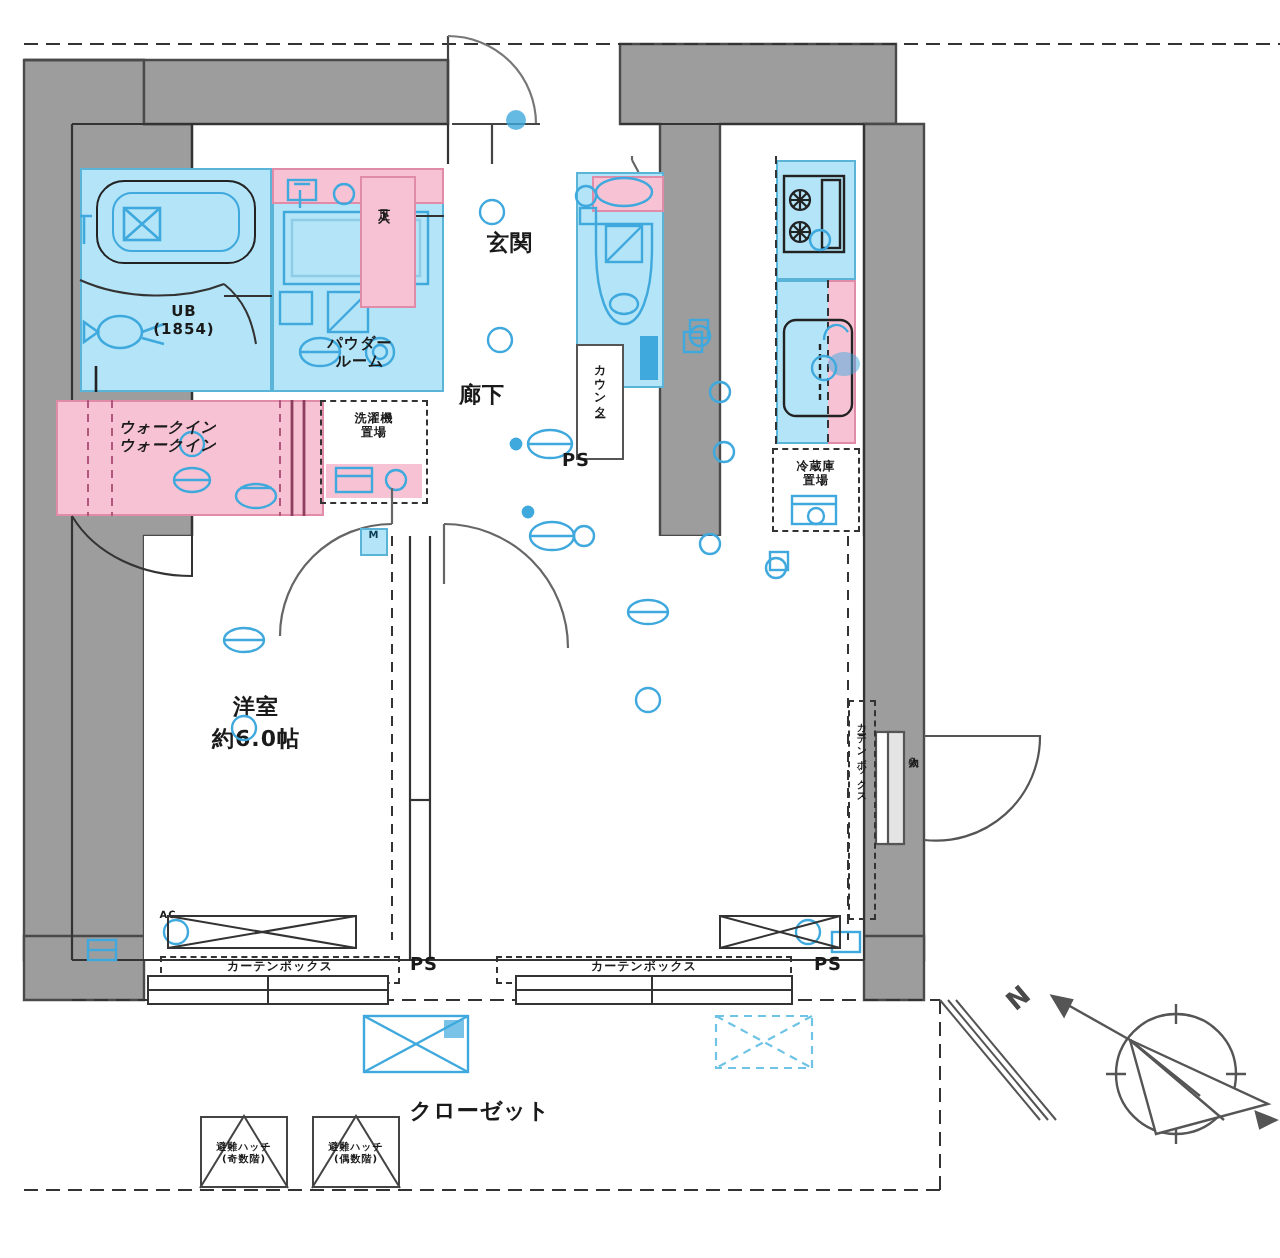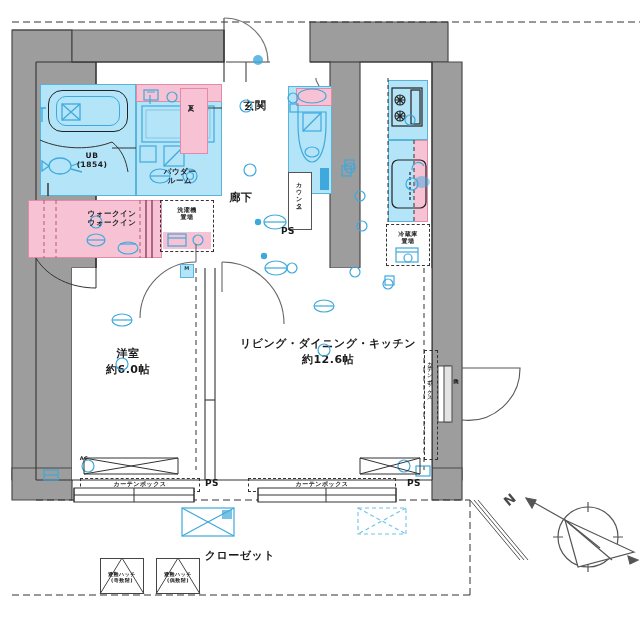--- a/index.html
+++ b/index.html
@@ -163,7 +163,7 @@
   <div class="fillpink" style="left:180px;top:88px;width:28px;height:66px;"></div>
   <div class="lbl tiny vert" style="left:188px;top:100px;"><span>下足入</span></div>
 
-  <div class="lbl room" style="left:230px;top:100px;width:50px;"><span>玄関</span></div>
+  <div class="lbl room" style="left:230px;top:116px;width:50px;"><span>玄関</span></div>
   <svg width="640" height="629">
     <g stroke="#444" stroke-width="1.1" fill="none">
       <path d="M224,62 L224,18"></path>

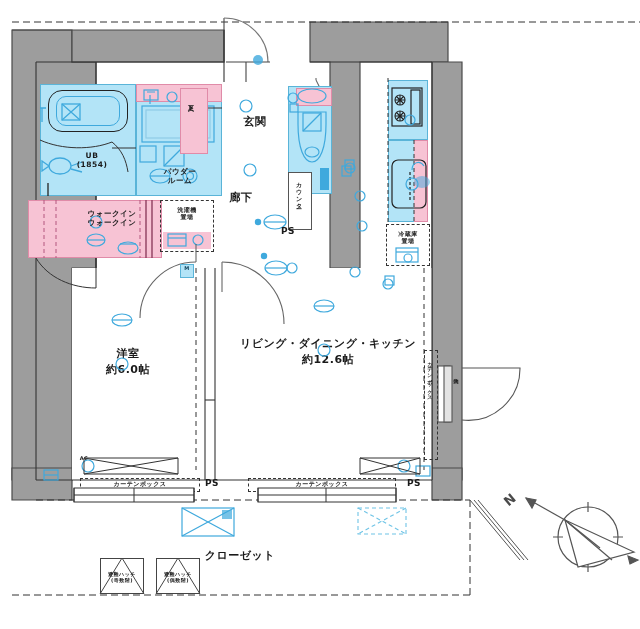--- a/index.html
+++ b/index.html
@@ -141,7 +141,7 @@
       <path d="M36,258 C48,278 72,288 96,288 L96,258"></path>
     </g>
   </svg>
-  <div class="lbl small" style="left:64px;top:210px;width:96px;">
+  <div class="lbl small" style="left:36px;top:210px;width:96px;font-style:italic;">
     <span>ウォークイン</span><br>
     <span>ウォークイン</span>
   </div>

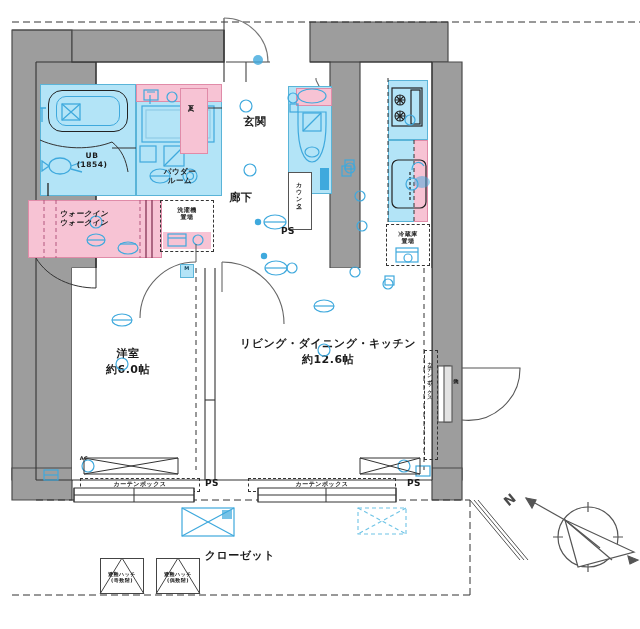--- a/index.html
+++ b/index.html
@@ -270,10 +270,6 @@
     <span>置場</span>
   </div>
 
-  <div class="lbl room" style="left:228px;top:338px;width:200px;">
-    <span>リビング・ダイニング・キッチン</span>
-    <span class="area">約12.6帖</span>
-  </div>
   <svg width="640" height="629">
     <g stroke="#3fa9dd" stroke-width="1.2" fill="none">
       <ellipse cx="324" cy="306" rx="10" ry="6"></ellipse>

